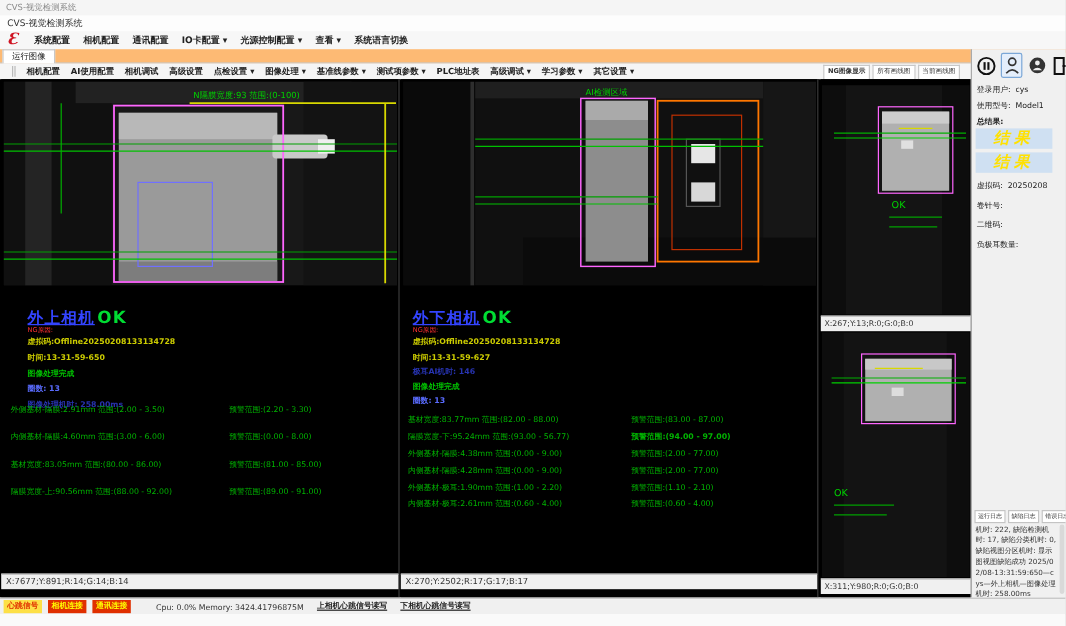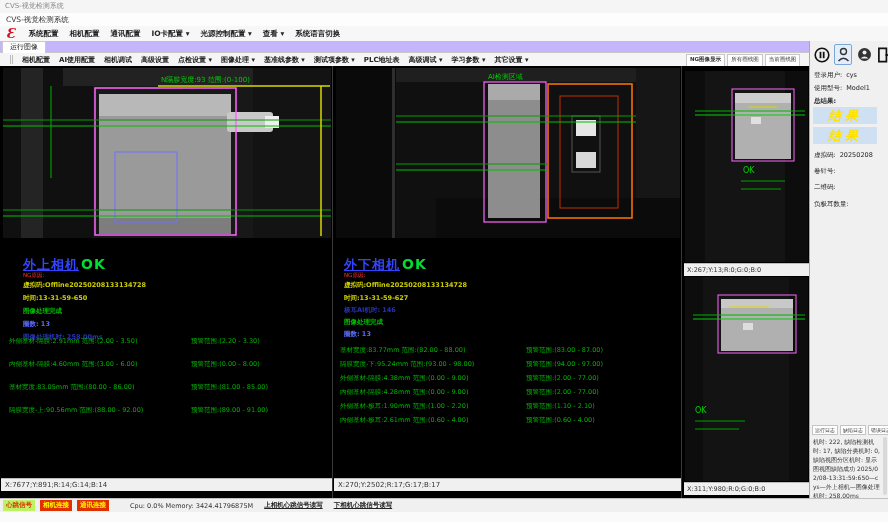--- a/index.html
+++ b/index.html
@@ -18,7 +18,7 @@
     font-family:"DejaVu Serif",serif; line-height:15px; margin-right:2px; }
   .menubar .mi { font-size:7.5px; font-weight:bold; color:#222; cursor:default; white-space:nowrap; }
   .tabrow { position:absolute; left:0; top:41px; width:888px; height:12px;
-    background:#c4b5fd; border-bottom:1px solid #c8c8c8; }
+    background:#fdba74; border-bottom:1px solid #c8c8c8; }
   .runtab { position:absolute; left:2px; top:0; height:12px; padding:0 7px;
     background:#fff; border:1px solid #c8c8c8; border-bottom:none;
     font-size:7px; line-height:11px; color:#222; }

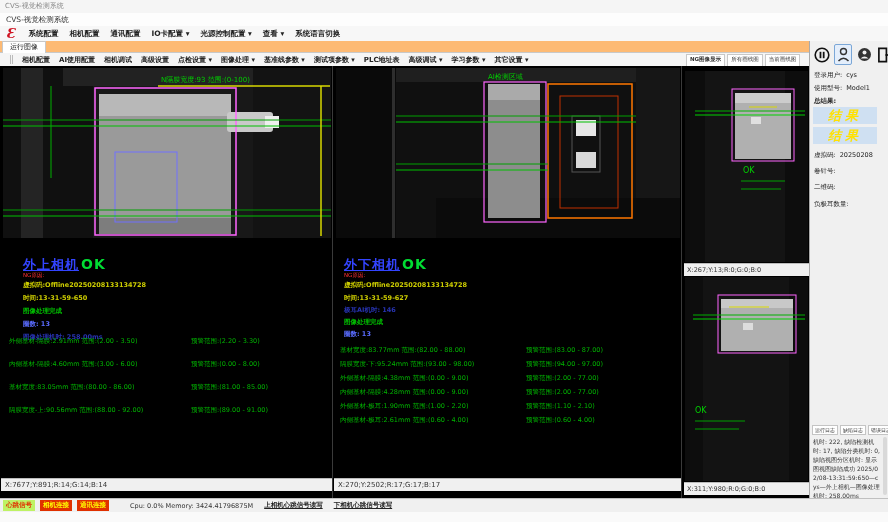--- a/index.html
+++ b/index.html
@@ -232,7 +232,7 @@
 
       <div class="mrow" style="left:6px; top:280px;">基材宽度:83.77mm 范围:(82.00 - 88.00)</div>
       <div class="wcol" style="left:192px; top:280px;">预警范围:(83.00 - 87.00)</div>
-      <div class="mrow" style="left:6px; top:294px;">隔膜宽度-下:95.24mm 范围:(93.00 - 98.00)</div>
+      <div class="mrow" style="left:6px; top:294px;">隔膜宽度-下:95.24mm 范围:(93.00 - 56.77)</div>
       <div class="wcol" style="left:192px; top:294px;">预警范围:(94.00 - 97.00)</div>
       <div class="mrow" style="left:6px; top:308px;">外侧基材-隔膜:4.38mm 范围:(0.00 - 9.00)</div>
       <div class="wcol" style="left:192px; top:308px;">预警范围:(2.00 - 77.00)</div>

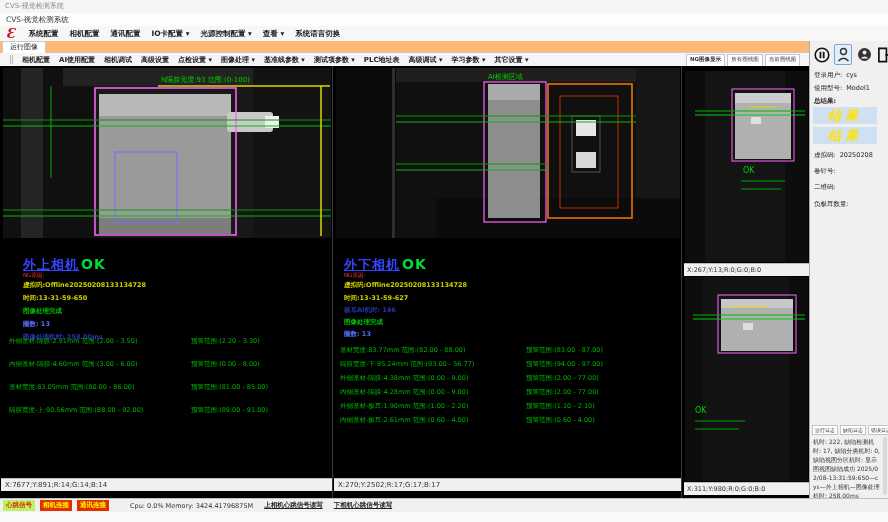--- a/index.html
+++ b/index.html
@@ -233,7 +233,7 @@
       <div class="mrow" style="left:6px; top:280px;">基材宽度:83.77mm 范围:(82.00 - 88.00)</div>
       <div class="wcol" style="left:192px; top:280px;">预警范围:(83.00 - 87.00)</div>
       <div class="mrow" style="left:6px; top:294px;">隔膜宽度-下:95.24mm 范围:(93.00 - 56.77)</div>
-      <div class="wcol" style="left:192px; top:294px;">预警范围:(94.00 - 97.00)</div>
+      <div class="wcol" style="left:192px; top:294px;font-weight:bold;">预警范围:(94.00 - 97.00)</div>
       <div class="mrow" style="left:6px; top:308px;">外侧基材-隔膜:4.38mm 范围:(0.00 - 9.00)</div>
       <div class="wcol" style="left:192px; top:308px;">预警范围:(2.00 - 77.00)</div>
       <div class="mrow" style="left:6px; top:322px;">内侧基材-隔膜:4.28mm 范围:(0.00 - 9.00)</div>

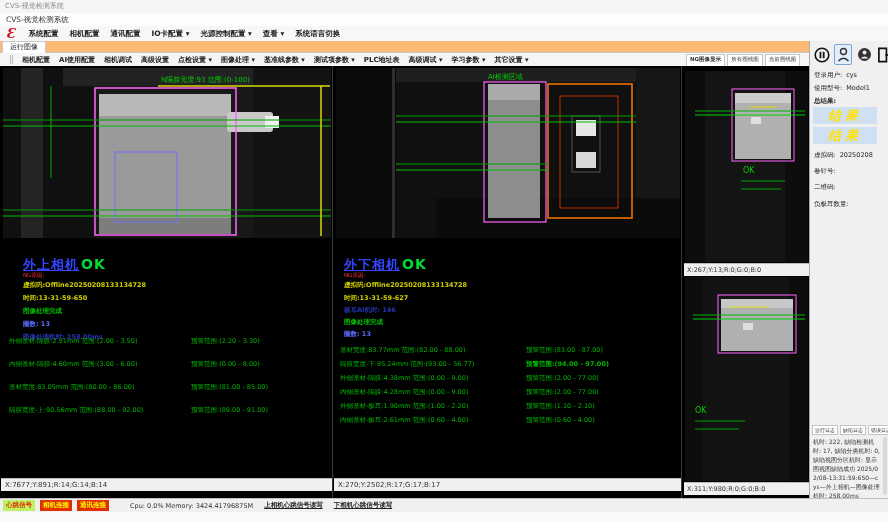--- a/index.html
+++ b/index.html
@@ -83,7 +83,7 @@
     background:#f0f0f0; border-top:1px solid #c0c0c0; display:flex; align-items:center;
     gap:5px; padding-left:3px; }
   .badge { font-size:6.5px; font-weight:bold; padding:1px 3px; }
-  .badge.yellow { background:#bef264; color:#e03000; }
+  .badge.yellow { background:#fde047; color:#e03000; }
   .badge.red { background:#e03000; color:#ffff00; }
   .cpu { font-size:6.5px; color:#333; margin-left:16px; }
   .slink { font-size:6.5px; color:#222; font-weight:bold; text-decoration:underline; margin-left:6px; }

